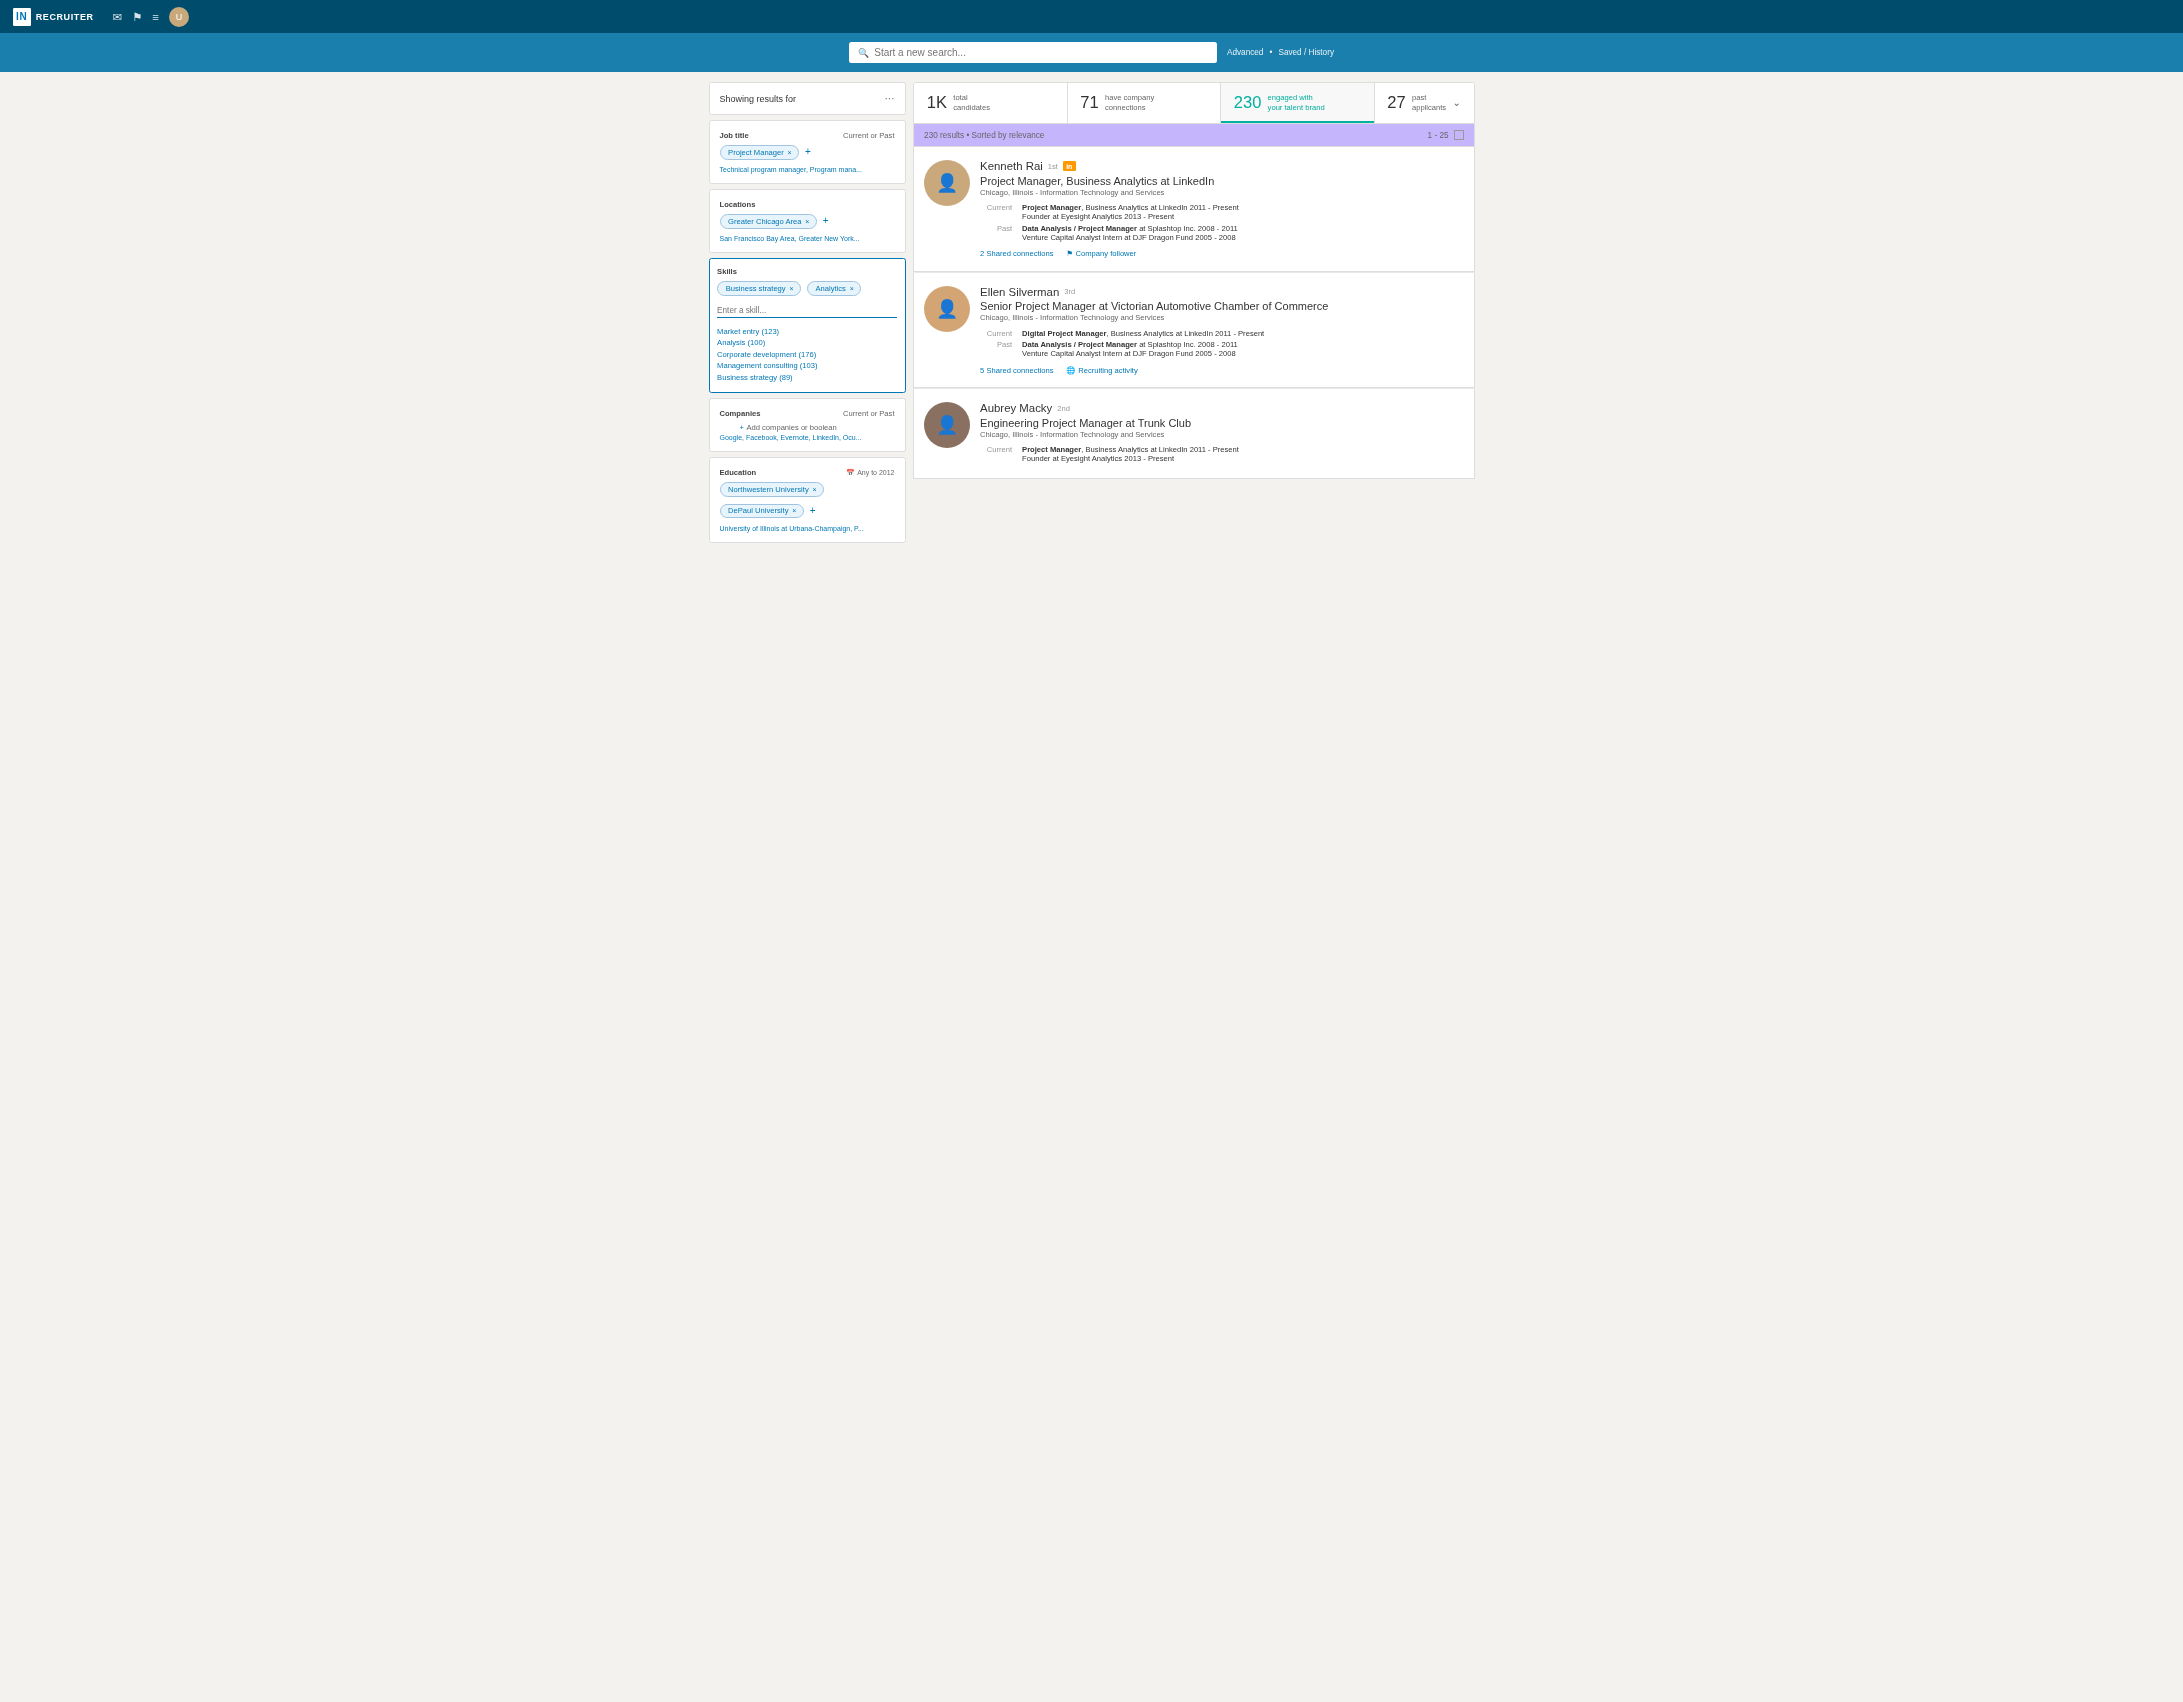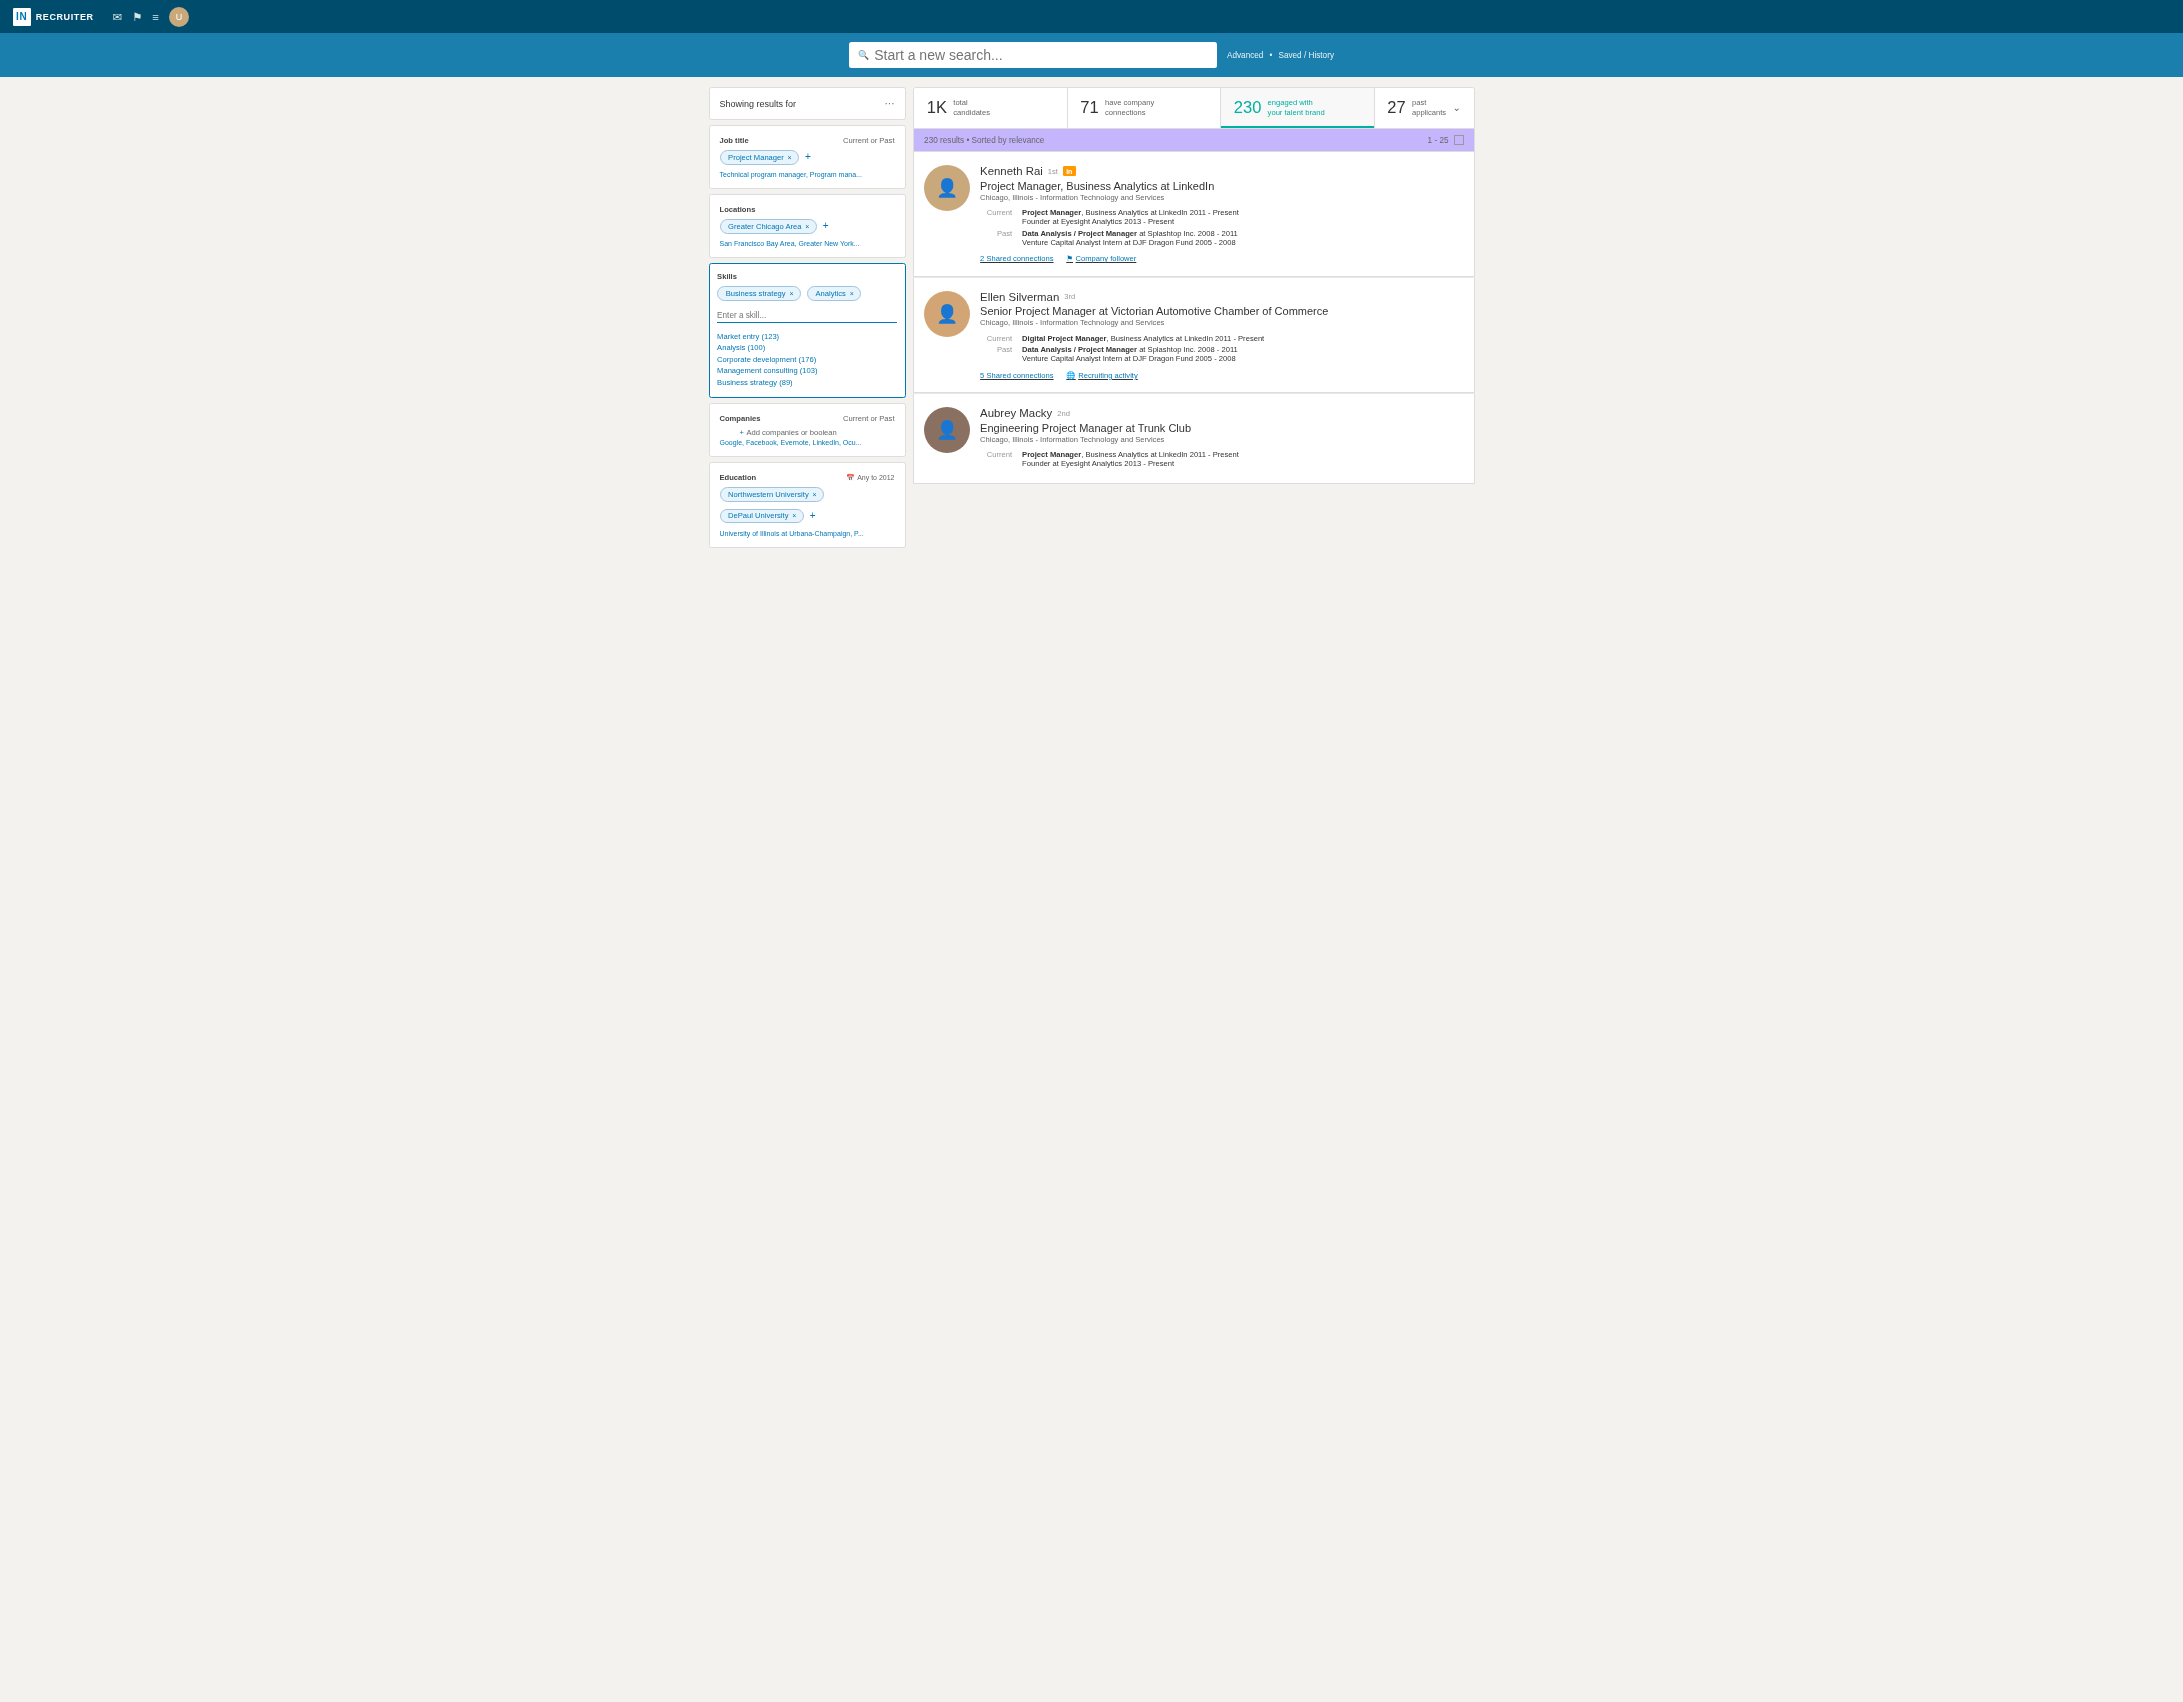--- a/index.html
+++ b/index.html
@@ -94,7 +94,7 @@
     .search-input-wrapper input {
       border: none;
       outline: none;
-      font-size: 14px;
+      font-size: 10px;
       color: #999;
       width: 100%;
     }

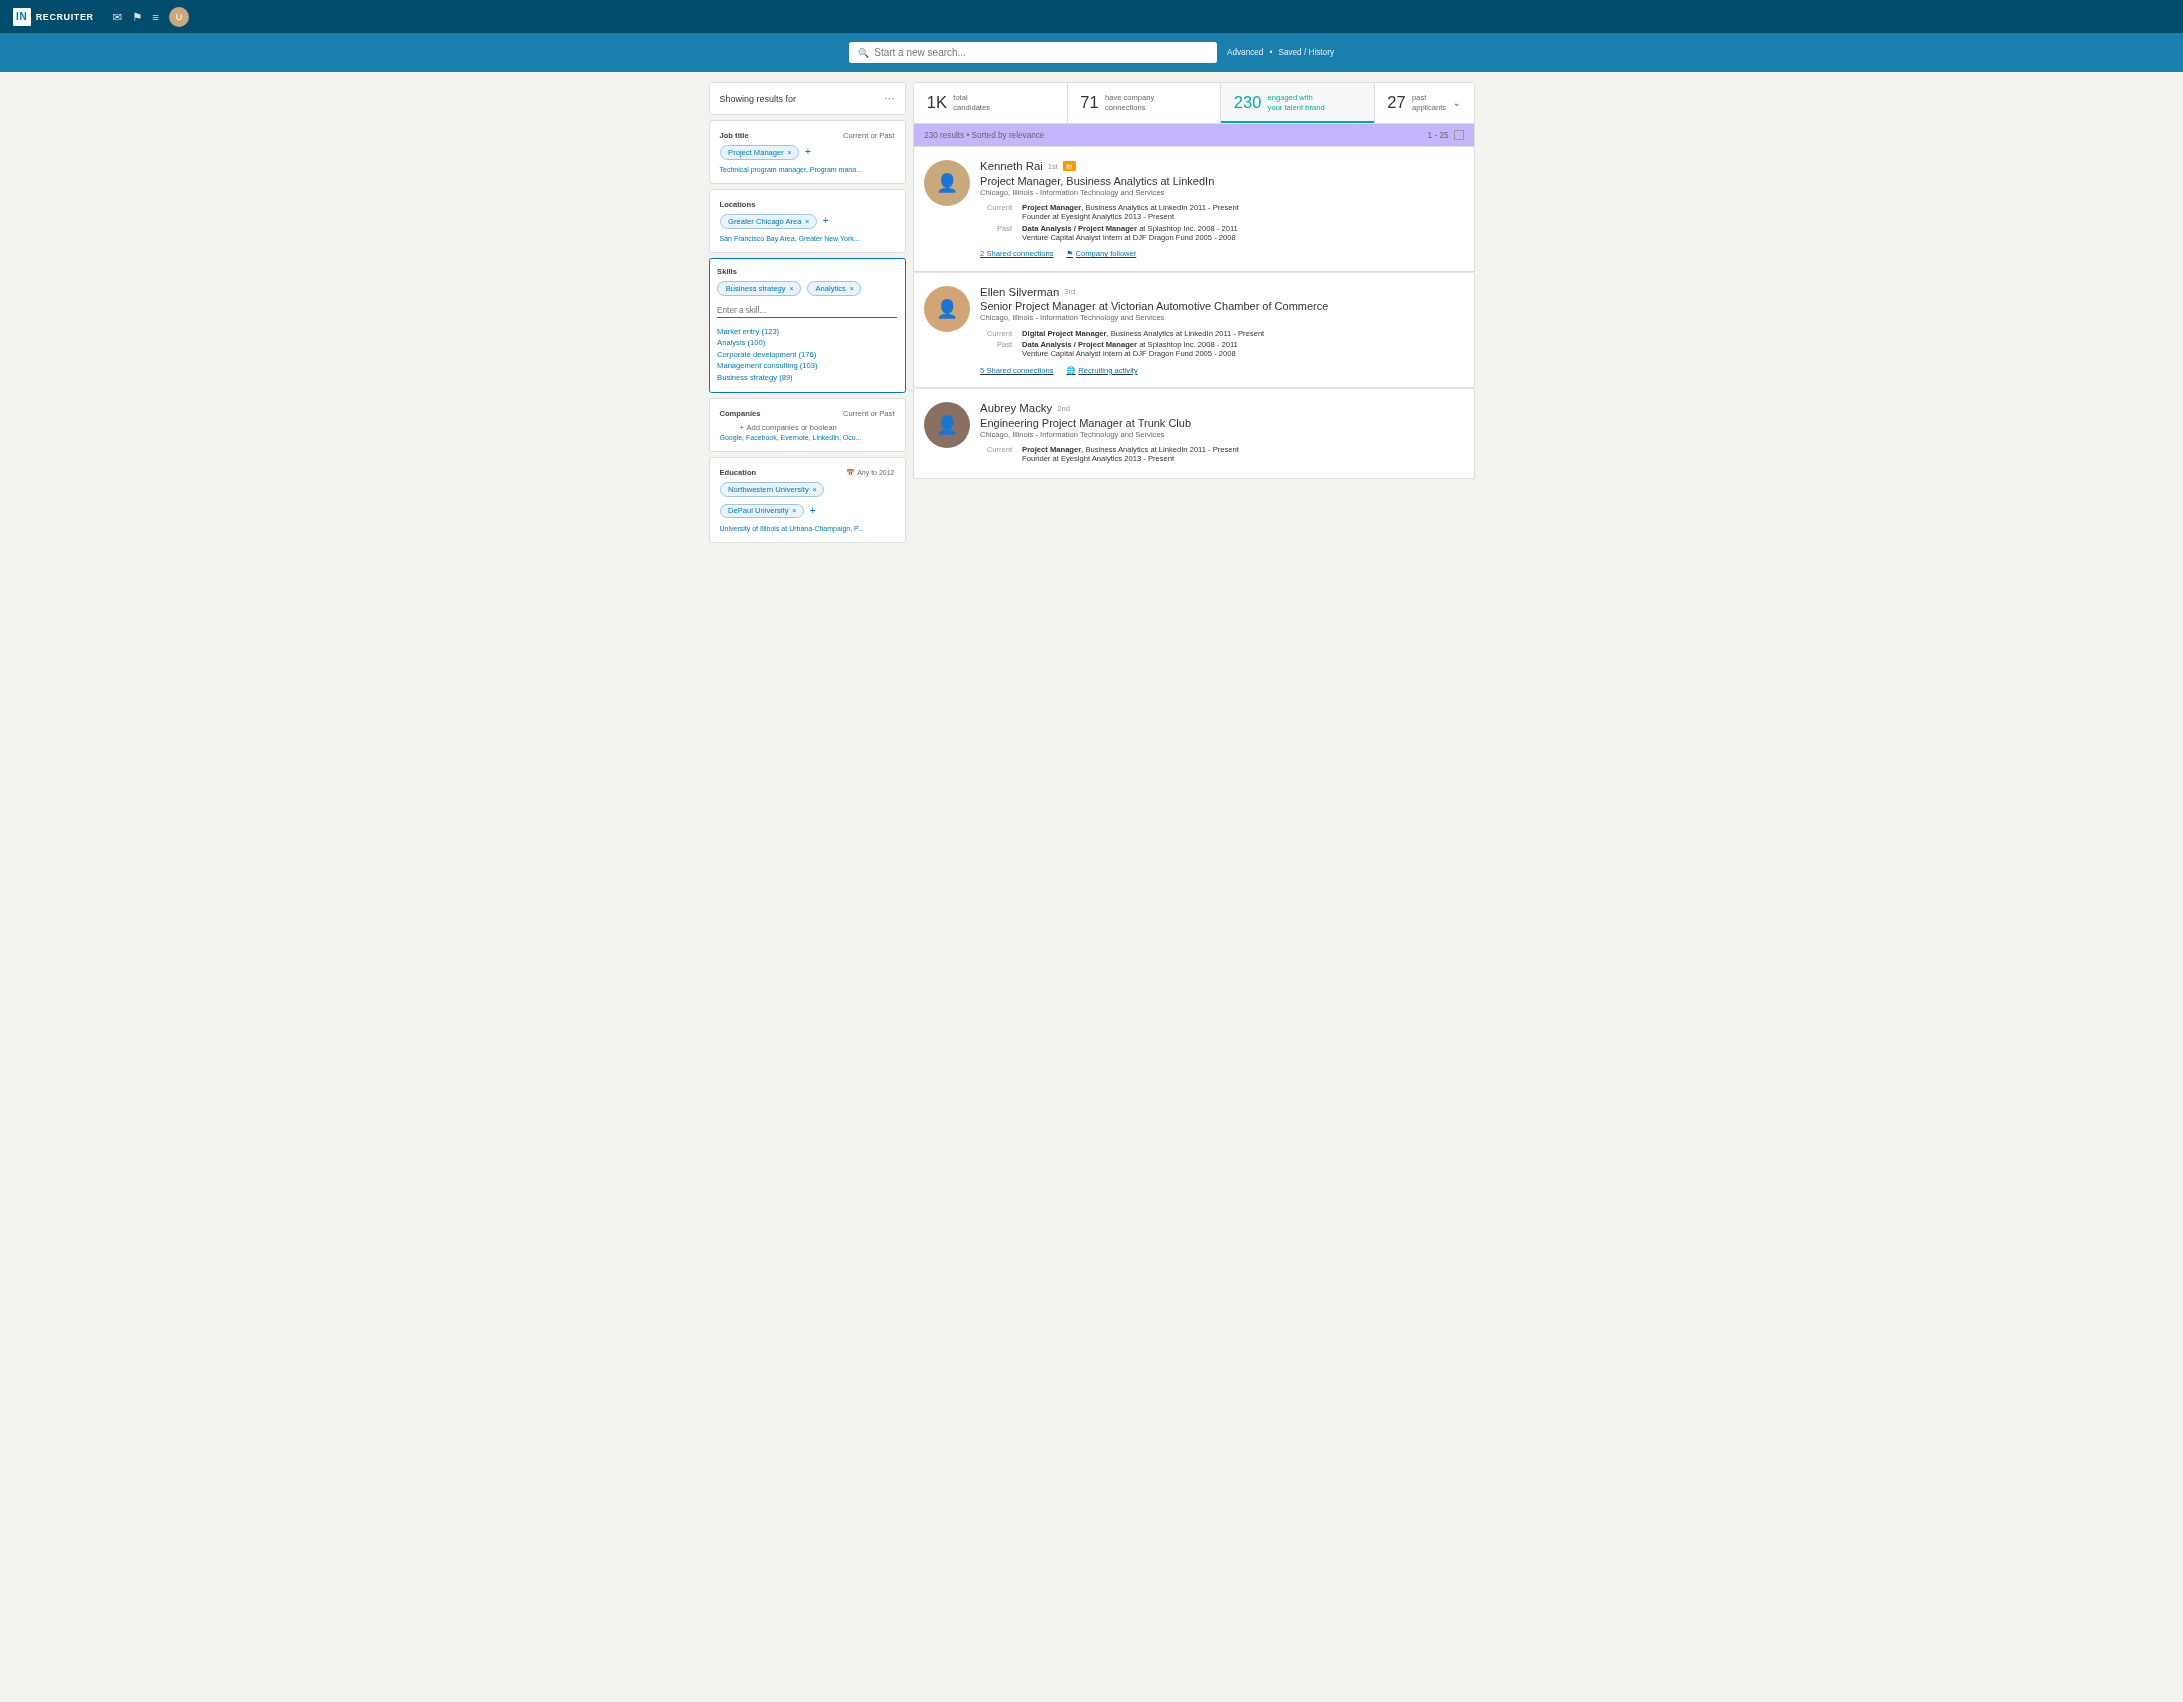--- a/index.html
+++ b/index.html
@@ -340,7 +340,6 @@
       gap: 12.7px;
       margin-top: 7.6px;
       align-items: center;
-      text-decoration: underline;
     }
     .connection-link {
       color: #0077b5;

